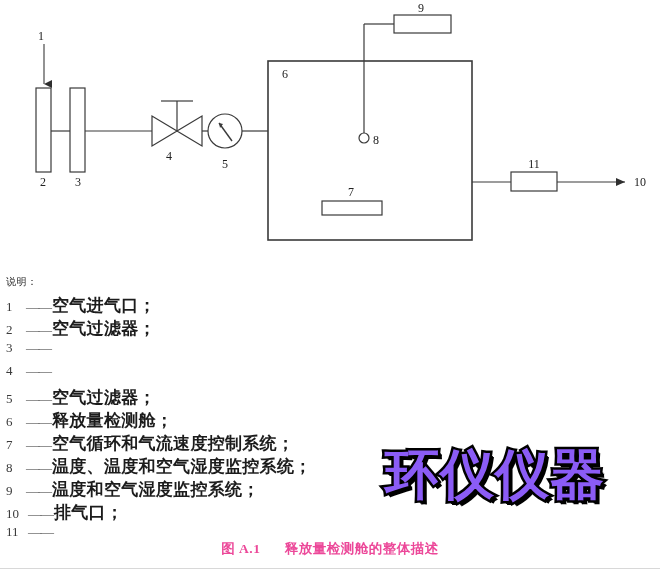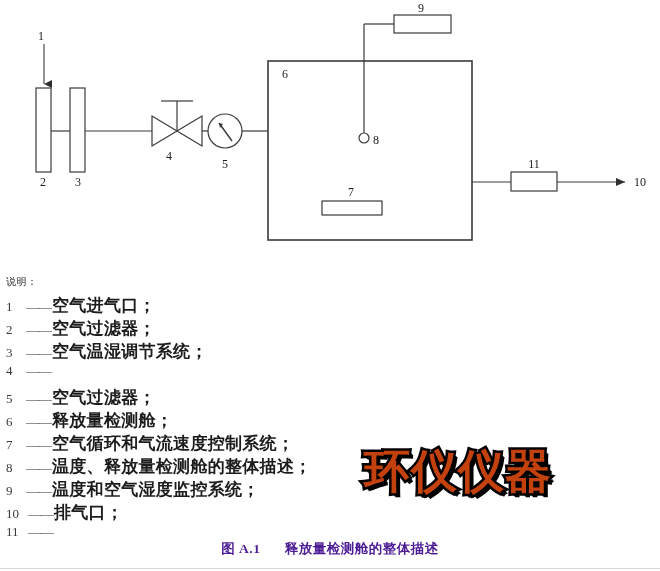--- a/index.html
+++ b/index.html
@@ -239,7 +239,6 @@
       <div class="legend-row">
         <span class="legend-num">3</span>
         <span class="legend-dash">——</span>
-        <span class="legend-text">空气温湿调节系统；</span>
       </div>
       <div class="legend-row">
         <span class="legend-num">4</span>

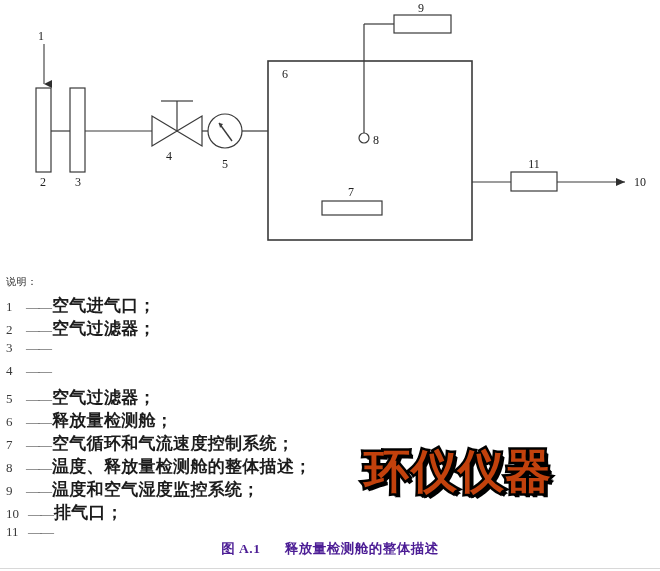--- a/index.html
+++ b/index.html
@@ -262,7 +262,7 @@
       <div class="legend-row">
         <span class="legend-num">8</span>
         <span class="legend-dash">——</span>
-        <span class="legend-text">温度、释放量检测舱的整体描述；</span>
+        <span class="legend-text">温度、温度和空气湿度监控系统；</span>
       </div>
       <div class="legend-row">
         <span class="legend-num">9</span>

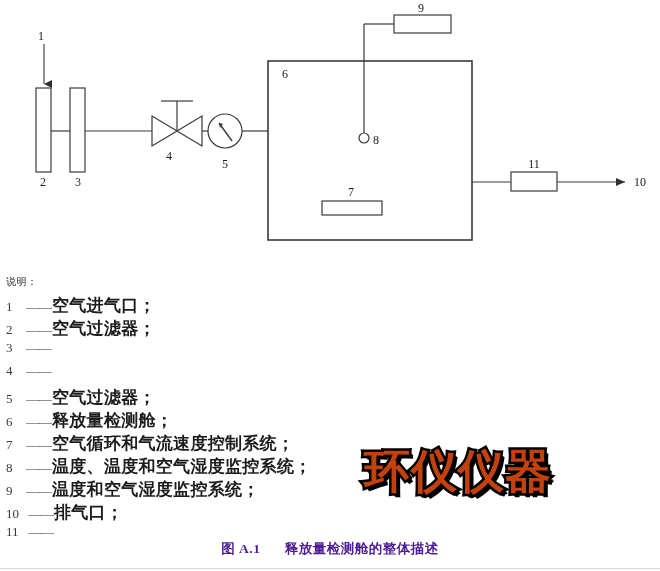--- a/index.html
+++ b/index.html
@@ -79,13 +79,13 @@
 
   .watermark {
     position: absolute;
-    left: 364px;
+    left: 385px;
     top: 448px;
     font-family: "DejaVu Sans", "Liberation Sans", sans-serif;
-    font-size: 46px;
+    font-size: 54px;
     font-weight: bold;
     letter-spacing: 1px;
-    color: #c2410c;
+    color: #8b5cf6;
     -webkit-text-stroke: 5px #000000;
     paint-order: stroke fill;
     text-shadow:

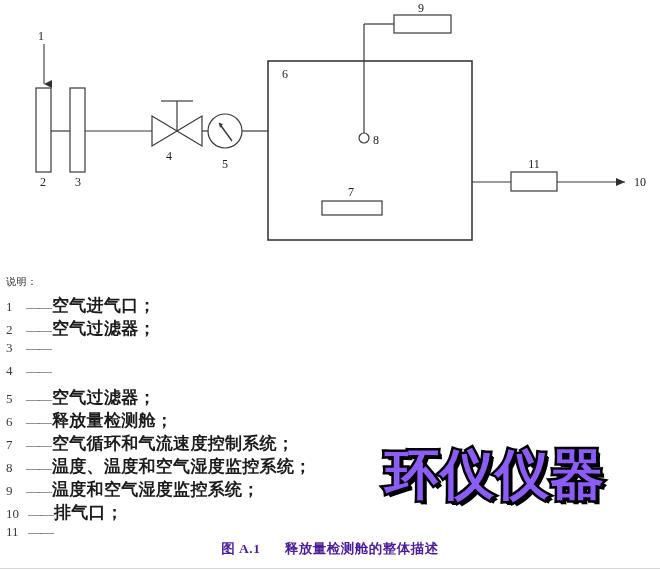--- a/index.html
+++ b/index.html
@@ -107,7 +107,7 @@
     font-family: "DejaVu Sans", "Liberation Sans", sans-serif;
     font-size: 13.5px;
     font-weight: bold;
-    color: #4c1d95;
+    color: #ec4899;
     letter-spacing: 0.5px;
   }
   .caption-fignum {

